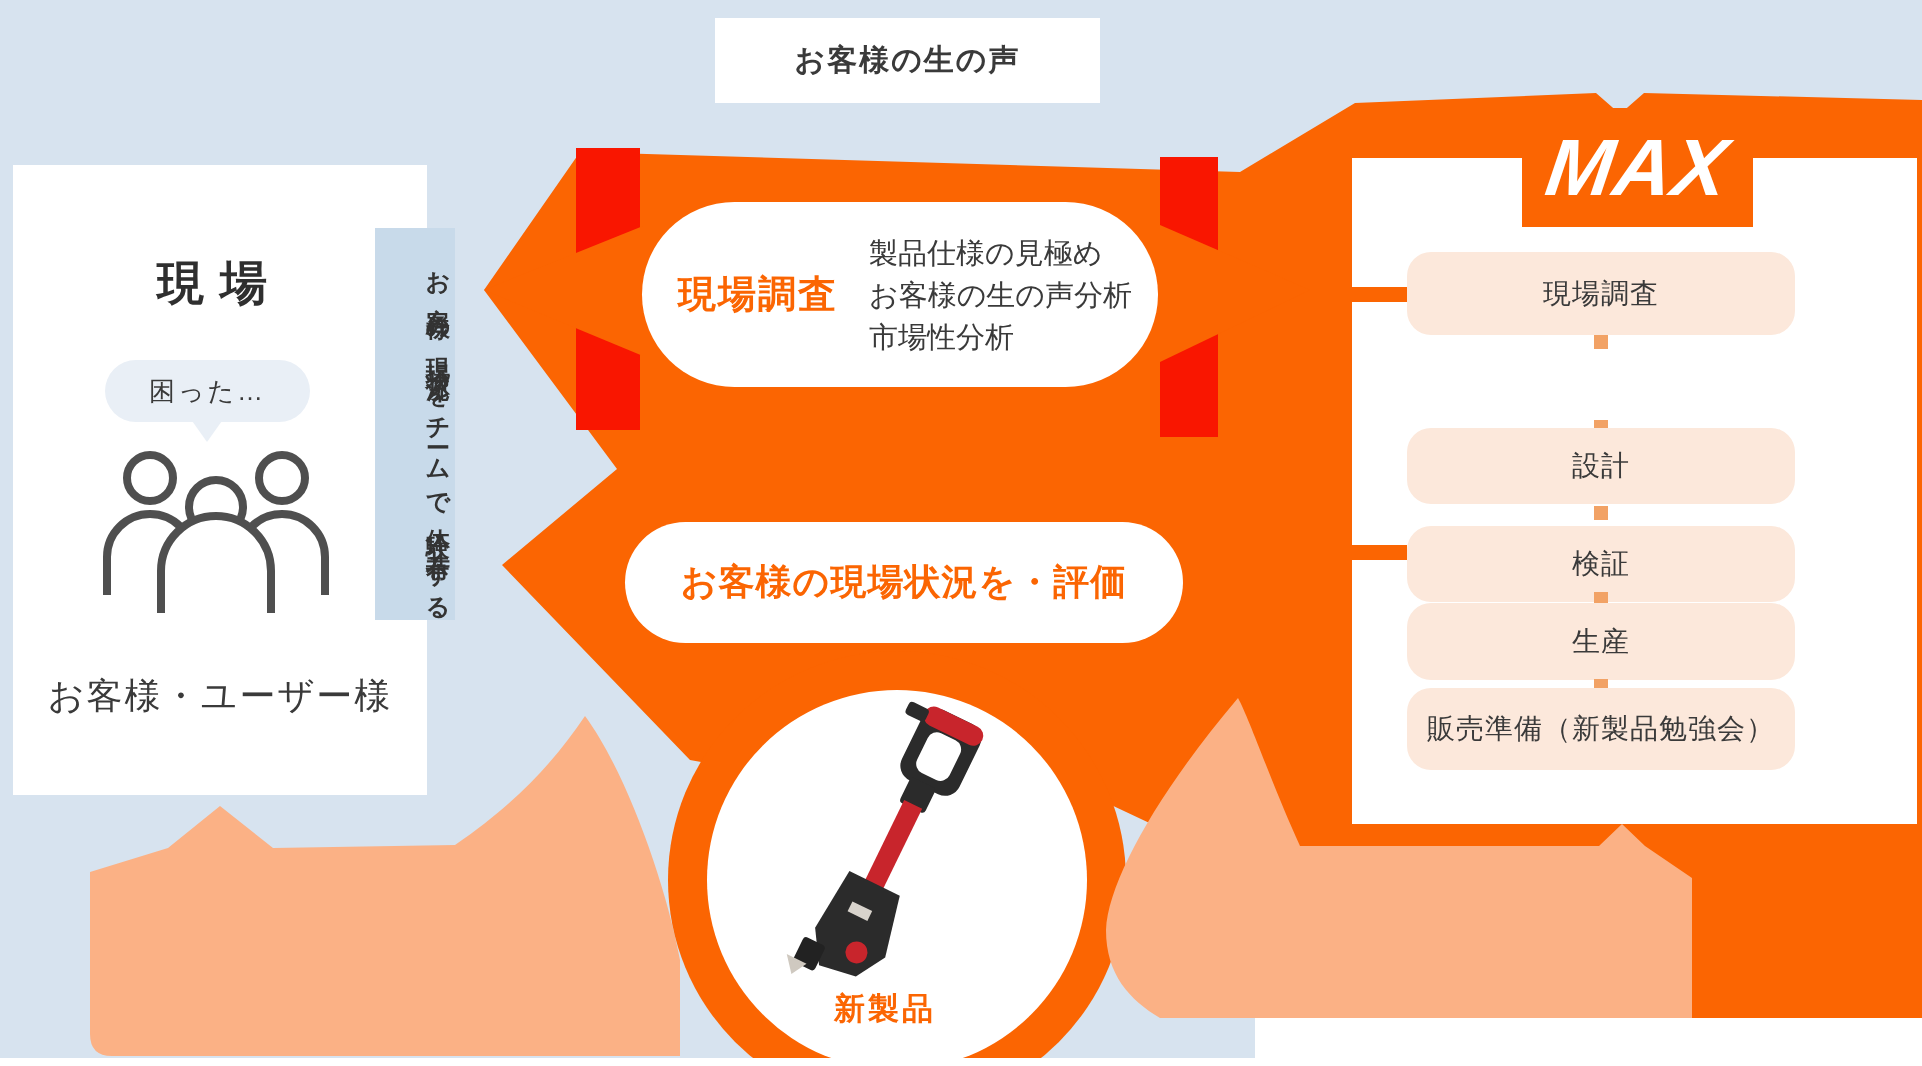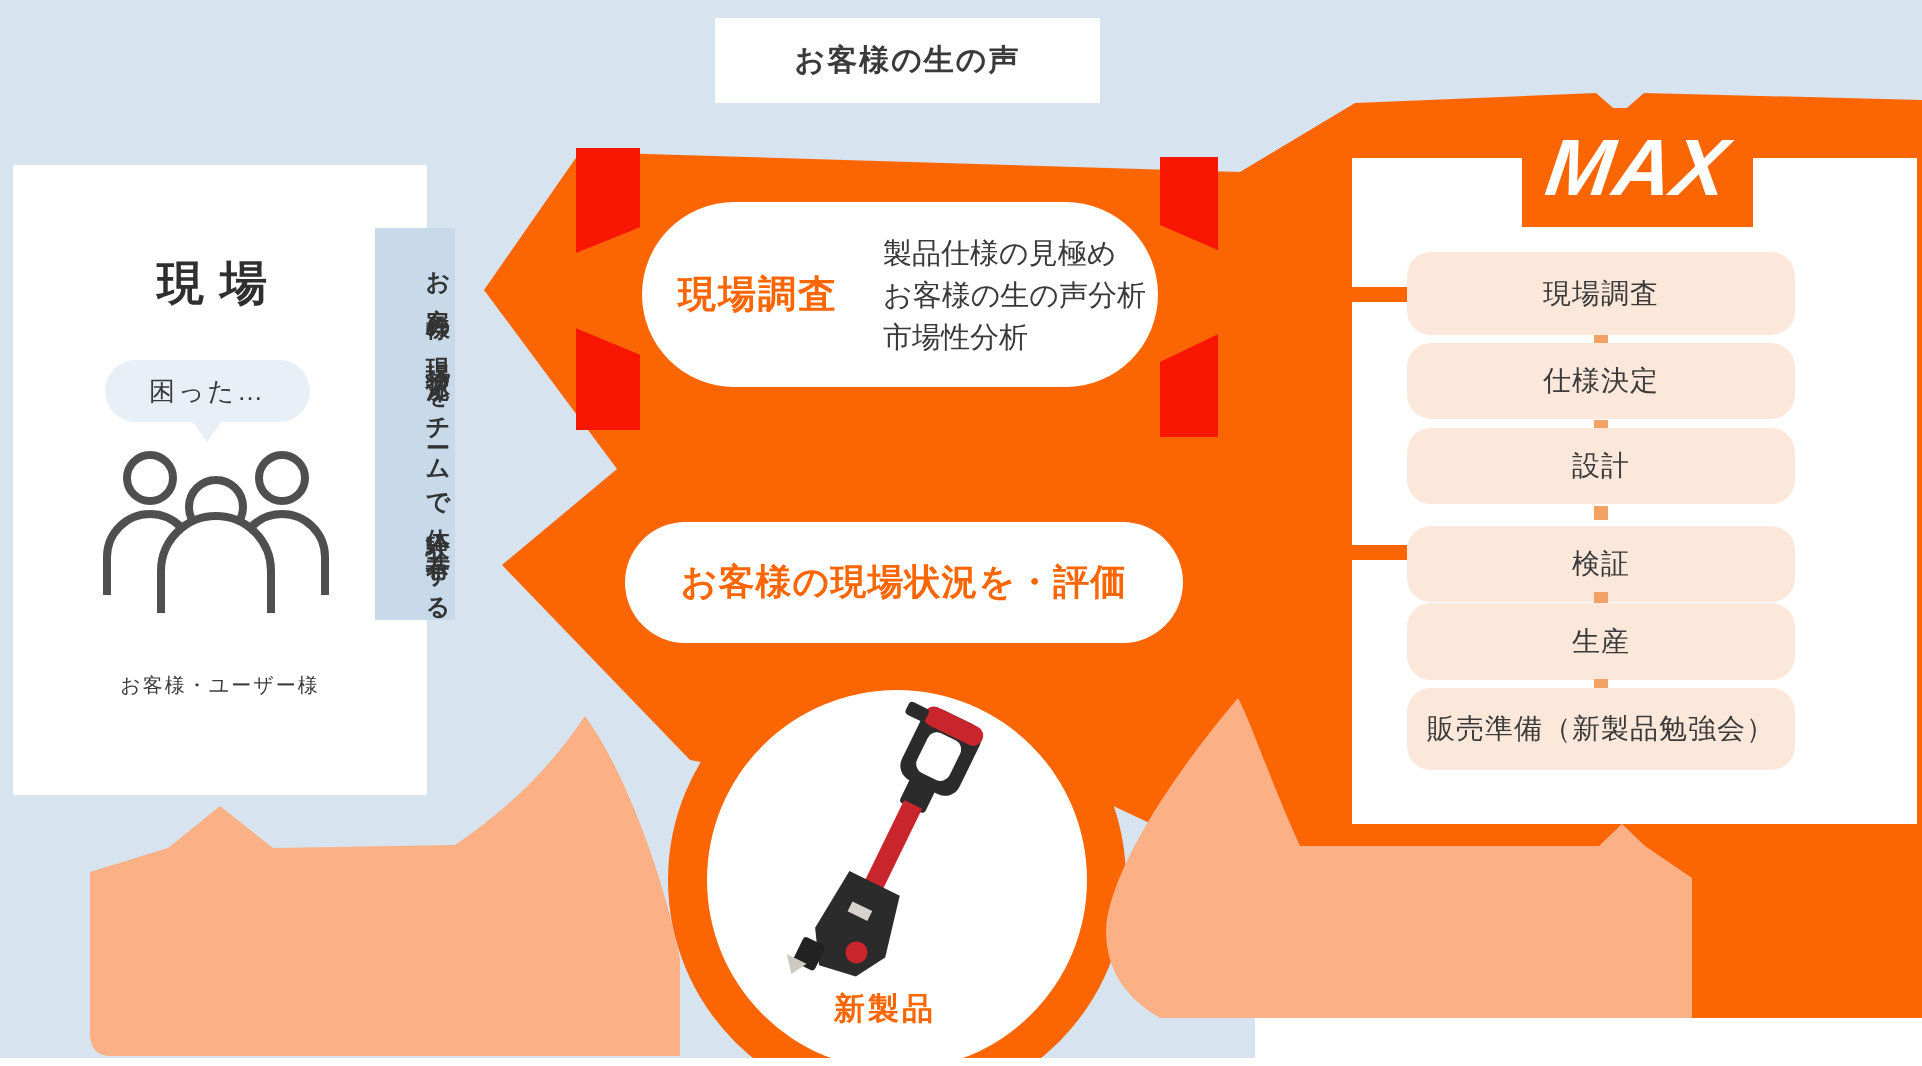--- a/index.html
+++ b/index.html
@@ -26,7 +26,7 @@
   .survey-pill{left:642px;top:202px;width:516px;height:185px;background:#ffffff;border-radius:95px;
     display:flex;align-items:center;}
   .survey-label{margin-left:36px;font-size:38px;font-weight:bold;color:#fb6502;letter-spacing:2px;white-space:nowrap;}
-  .survey-details{margin-left:45px;font-size:29px;color:#3a3a3a;line-height:42px;white-space:nowrap;}
+  .survey-details{margin-left:31px;font-size:29px;color:#3a3a3a;line-height:42px;white-space:nowrap;}
   
   .proto-pill{left:625px;top:522px;width:558px;height:121px;background:#ffffff;border-radius:61px;
     display:flex;align-items:center;justify-content:center;font-size:36px;font-weight:bold;color:#fb6502;letter-spacing:1px;white-space:nowrap;}

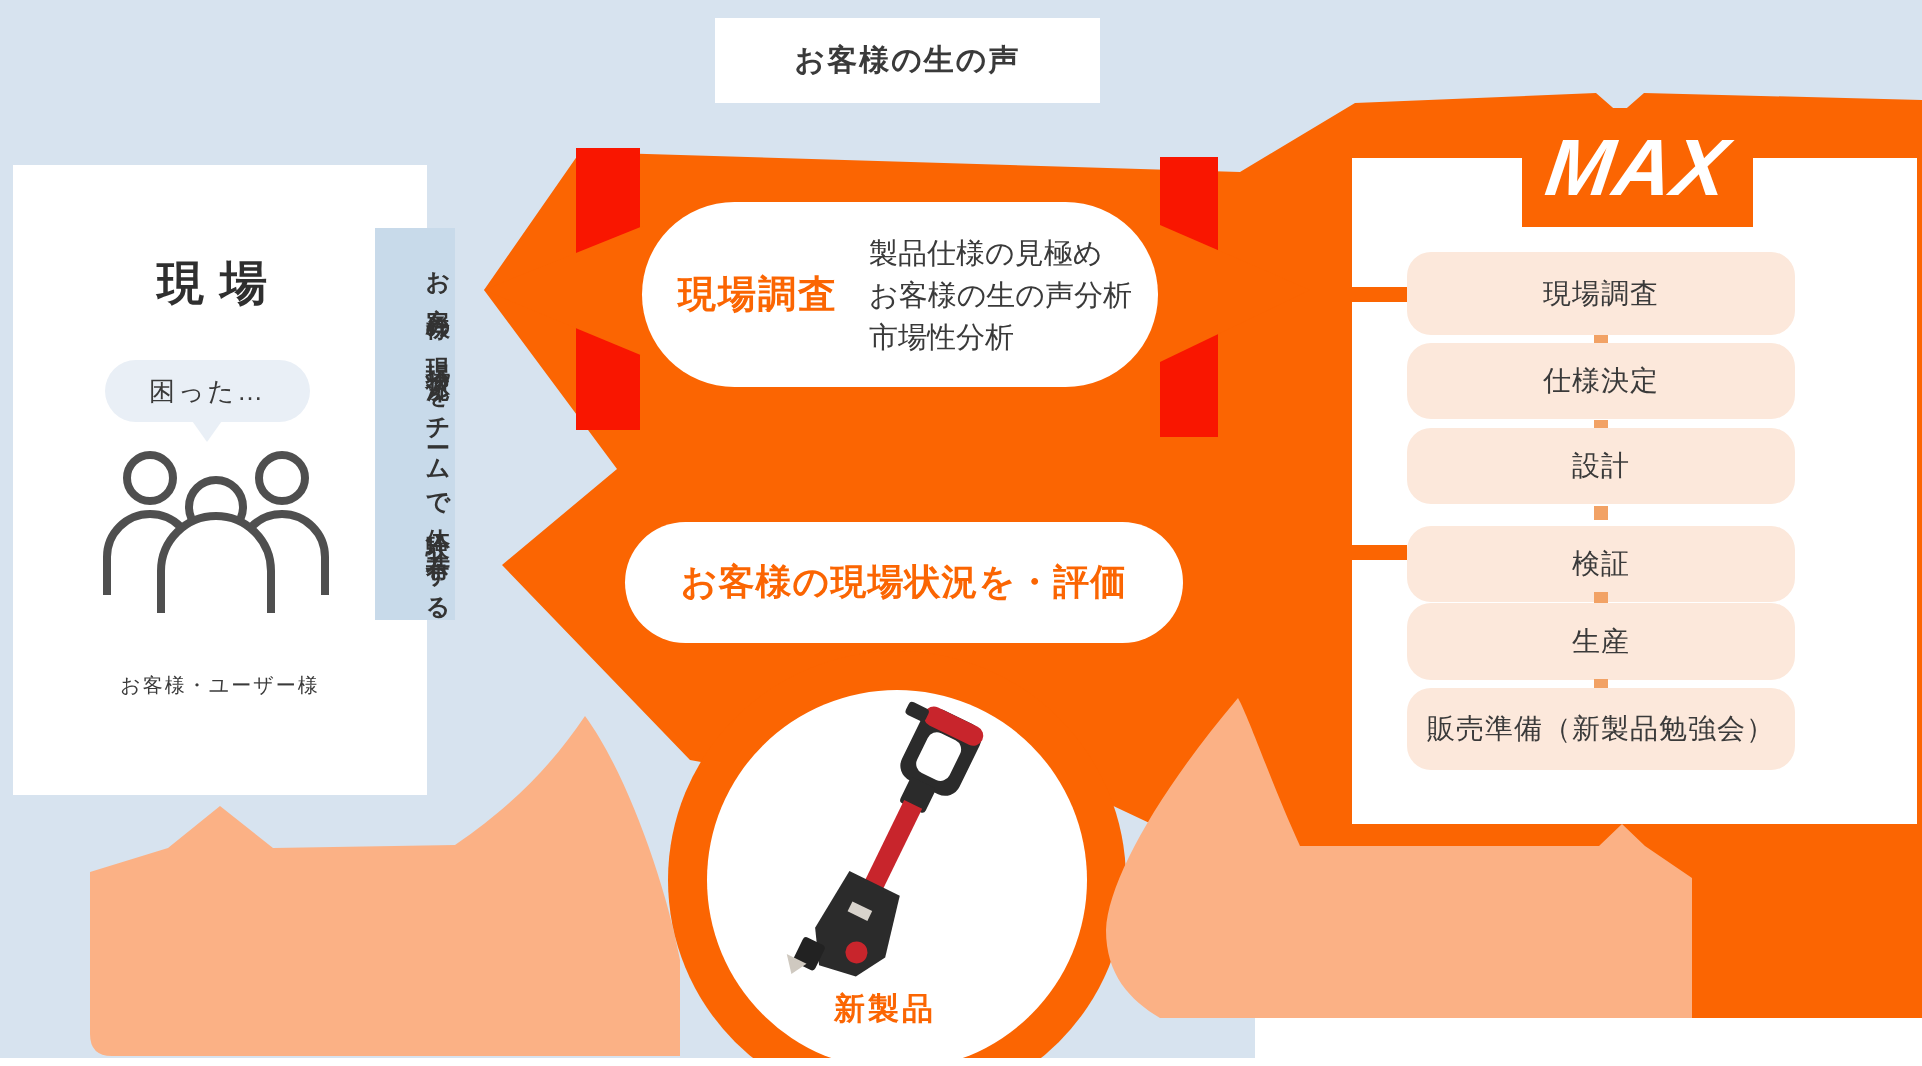--- a/index.html
+++ b/index.html
@@ -140,7 +140,6 @@
 
   <div class="abs step" style="top:252px;height:83px;">現場調査</div>
   <div class="abs gap-sq" style="top:335px;"></div>
-  <div class="abs step" style="top:343px;height:76px;">仕様決定</div>
   <div class="abs gap-sq" style="top:420px;"></div>
   <div class="abs step" style="top:428px;height:76px;">設計</div>
   <div class="abs gap-sq" style="top:506px;"></div>

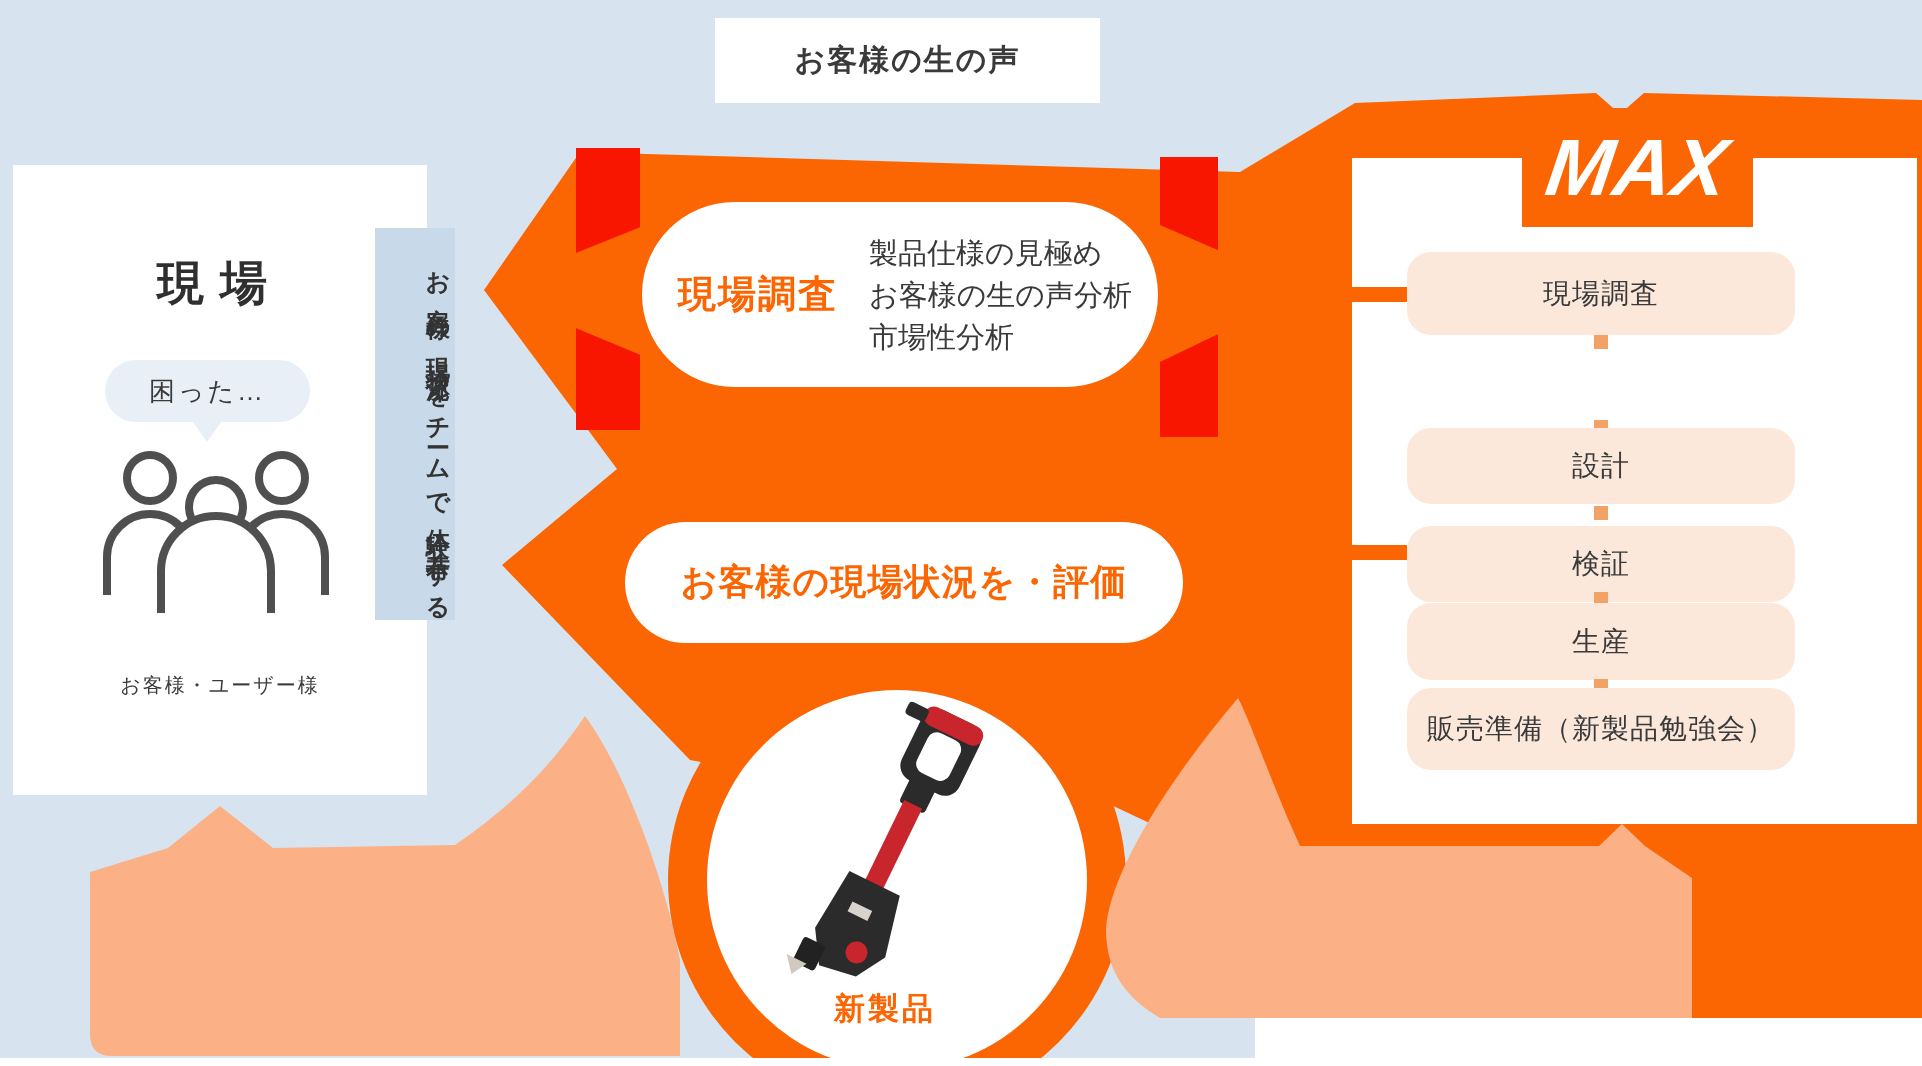--- a/index.html
+++ b/index.html
@@ -17,7 +17,7 @@
     display:flex;align-items:center;justify-content:center;font-size:26px;color:#3a3a3a;letter-spacing:3px;}
   .bubble-tail{left:190px;top:418px;width:0;height:0;border-left:17px solid transparent;border-right:17px solid transparent;border-top:24px solid #e9eff6;}
   .people{left:95px;top:445px;width:240px;height:170px;}
-  .site-caption{left:13px;top:672px;width:414px;text-align:center;font-size:20px;color:#3a3a3a;letter-spacing:2px;}
+  .site-caption{left:13px;top:672px;width:414px;text-align:center;font-size:36px;color:#3a3a3a;letter-spacing:2px;}
   
   .share-strip{left:375px;top:228px;width:80px;height:392px;background:#c8daea;
     writing-mode:vertical-rl;display:flex;justify-content:center;padding-top:20px;

